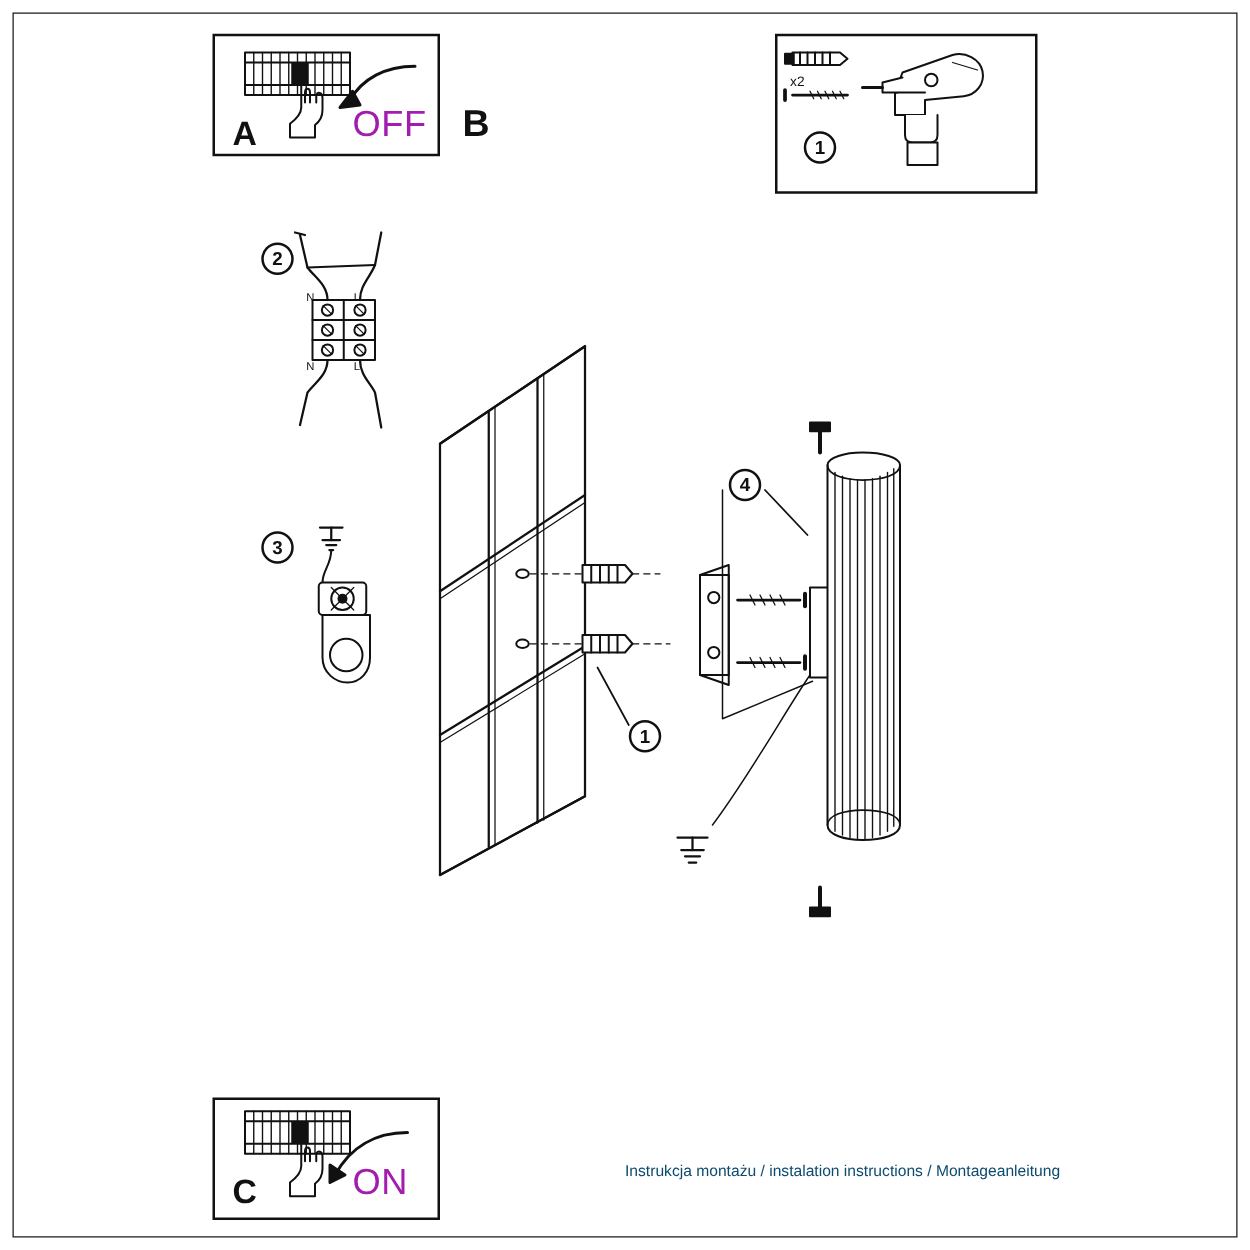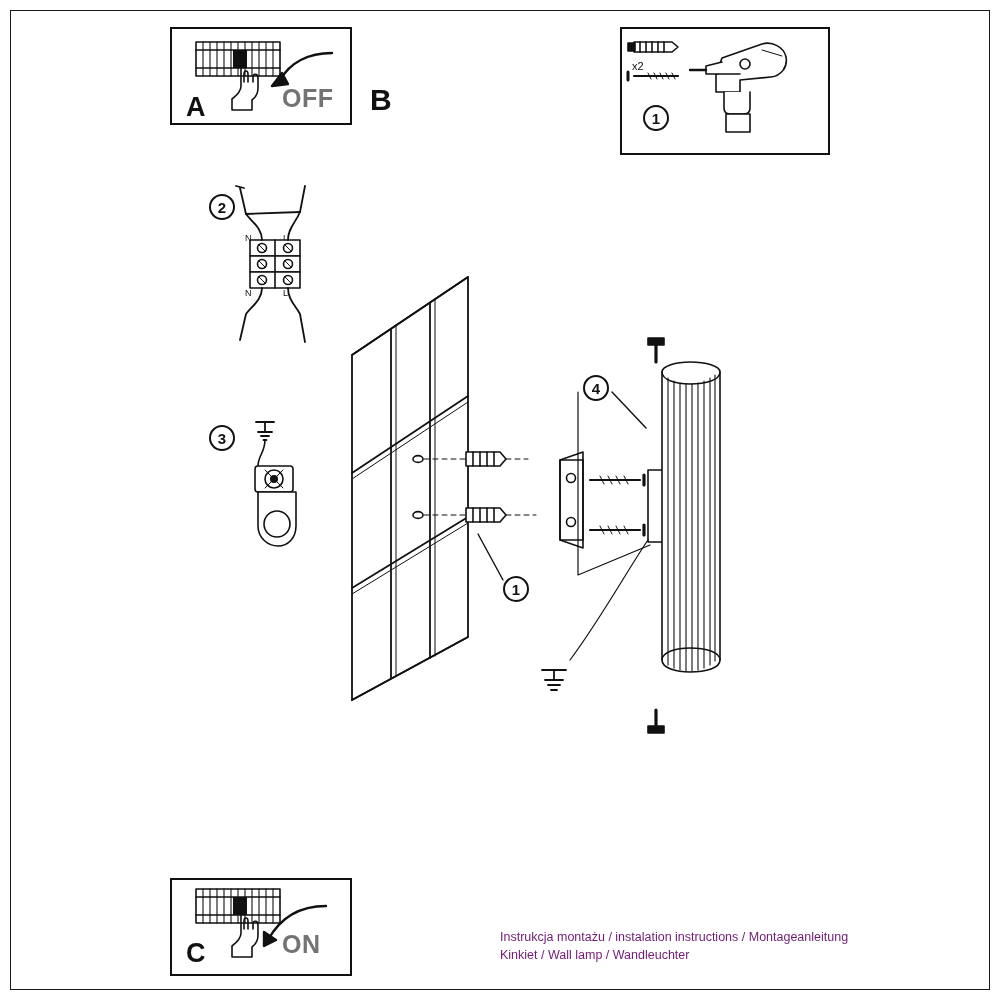--- a/index.html
+++ b/index.html
@@ -41,9 +41,9 @@
   }
   .label-word {
     position: absolute;
-    font-size: 25px;
-    font-weight: bold;
-    color: #737373;
+    font-size: 29px;
+    font-weight: normal;
+    color: #a21caf;
     letter-spacing: 0.5px;
   }
   .circle-num {

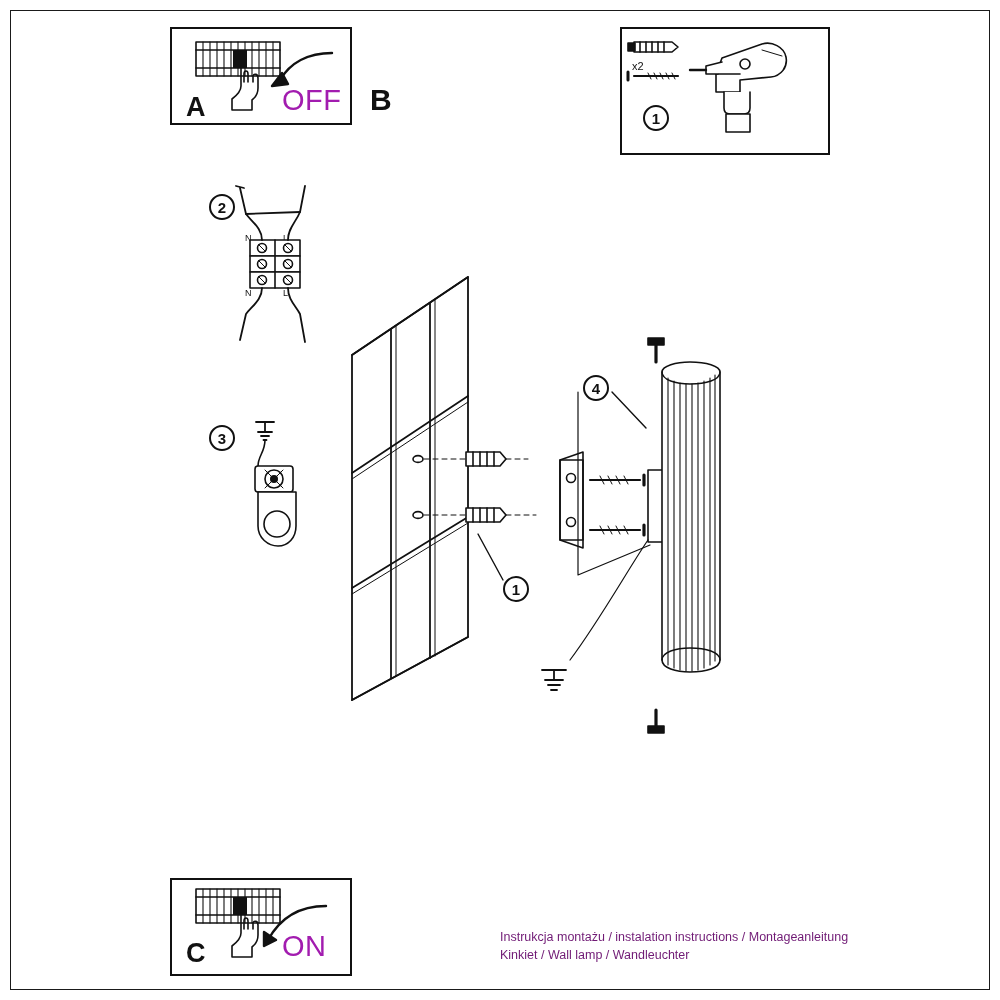--- a/index.html
+++ b/index.html
@@ -64,7 +64,7 @@
   .footer-text {
     position: absolute;
     font-size: 12.5px;
-    color: #701a75;
+    color: #0c4a6e;
     line-height: 18px;
     white-space: pre-line;
   }

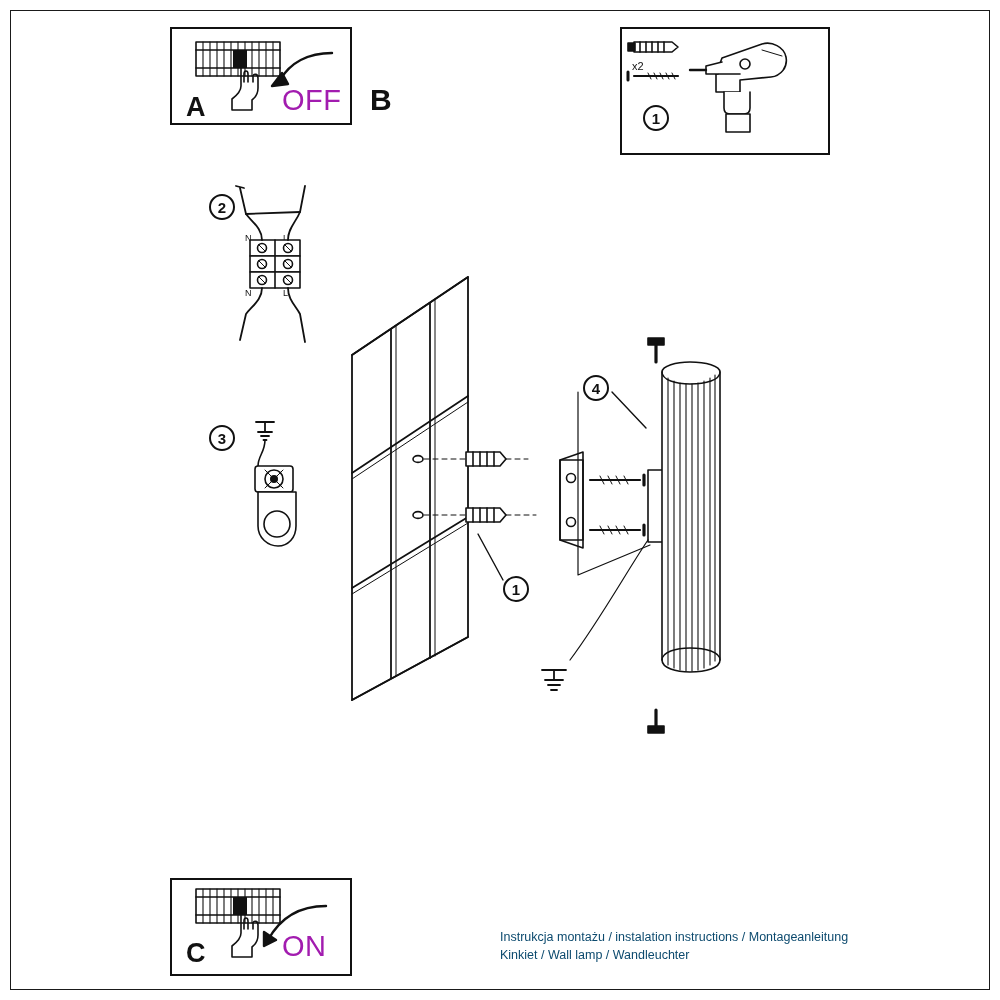--- a/index.html
+++ b/index.html
@@ -121,7 +121,6 @@
   <div class="nl-label" style="left:283px; top:288px;">L</div>
 
   <div class="footer-text" style="left:500px; top:928px; width:420px;">Instrukcja montażu / instalation instructions / Montageanleitung</div>
-  <div class="footer-text" style="left:500px; top:946px; width:420px;">Kinkiet / Wall lamp / Wandleuchter</div>
 
   <svg class="overlay" viewBox="0 0 1000 1000" xmlns="http://www.w3.org/2000/svg">
     <g fill="none" stroke="#111111" stroke-width="1.6" stroke-linecap="round" stroke-linejoin="round">

